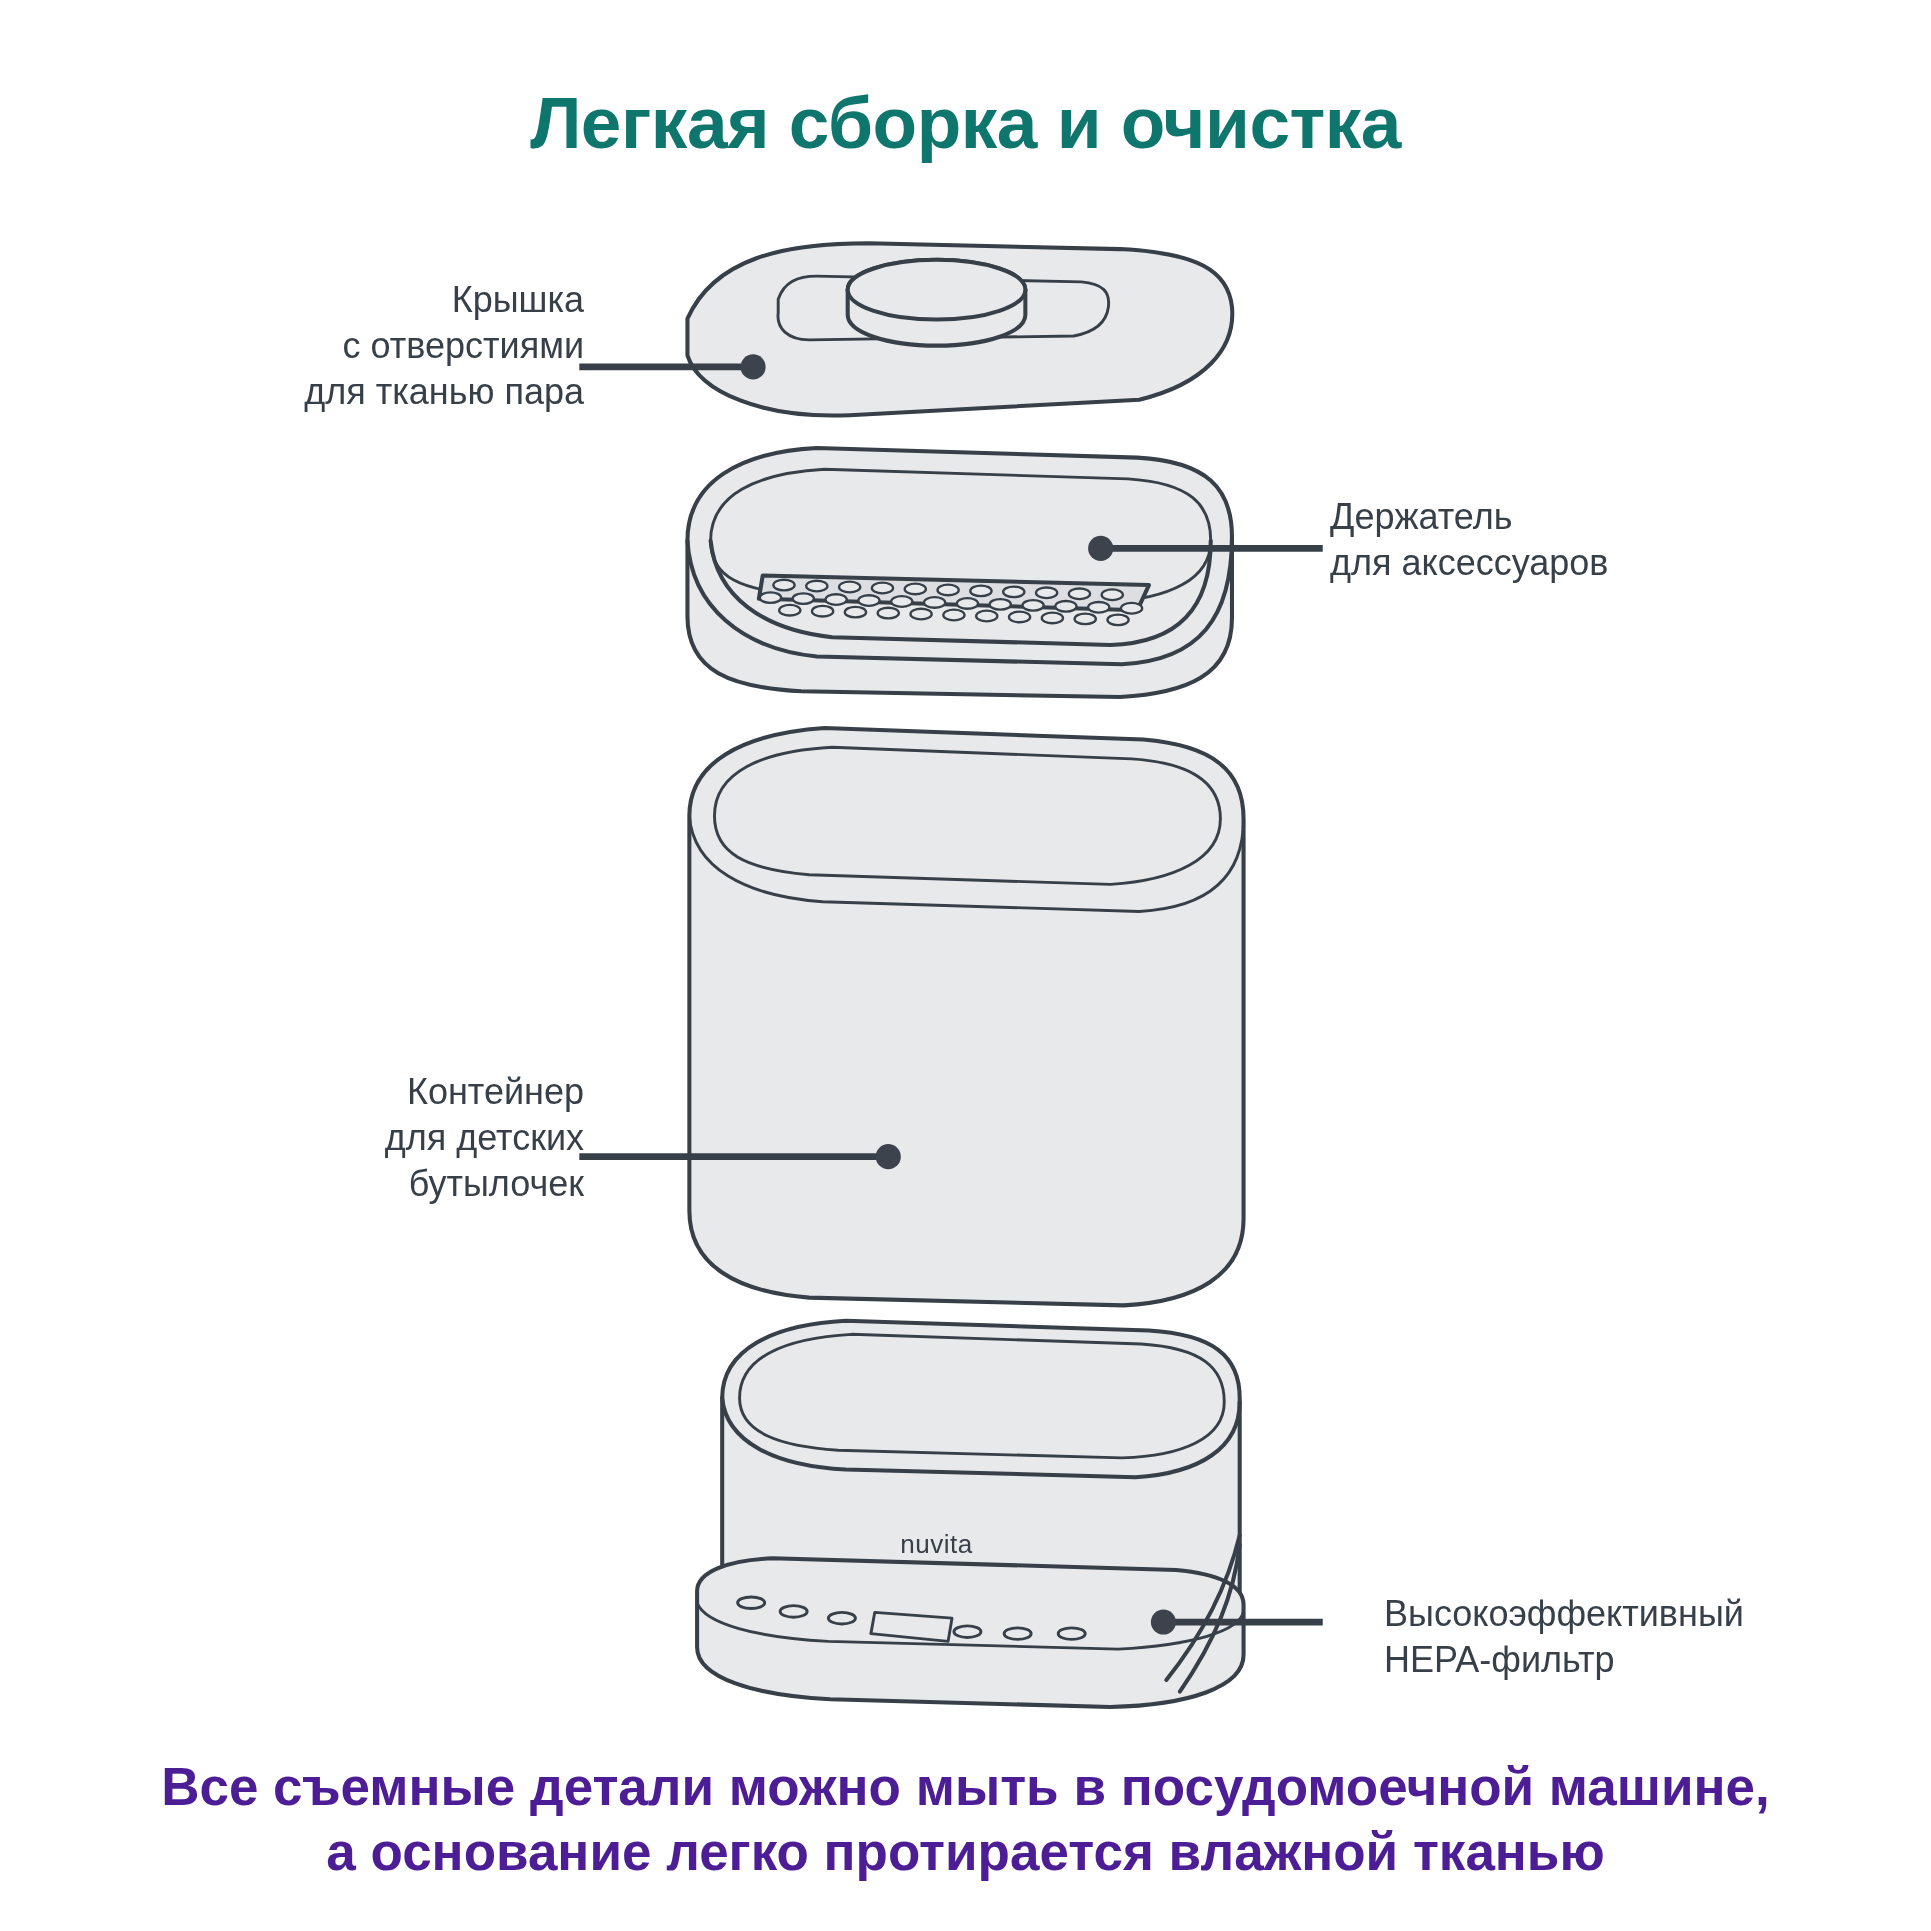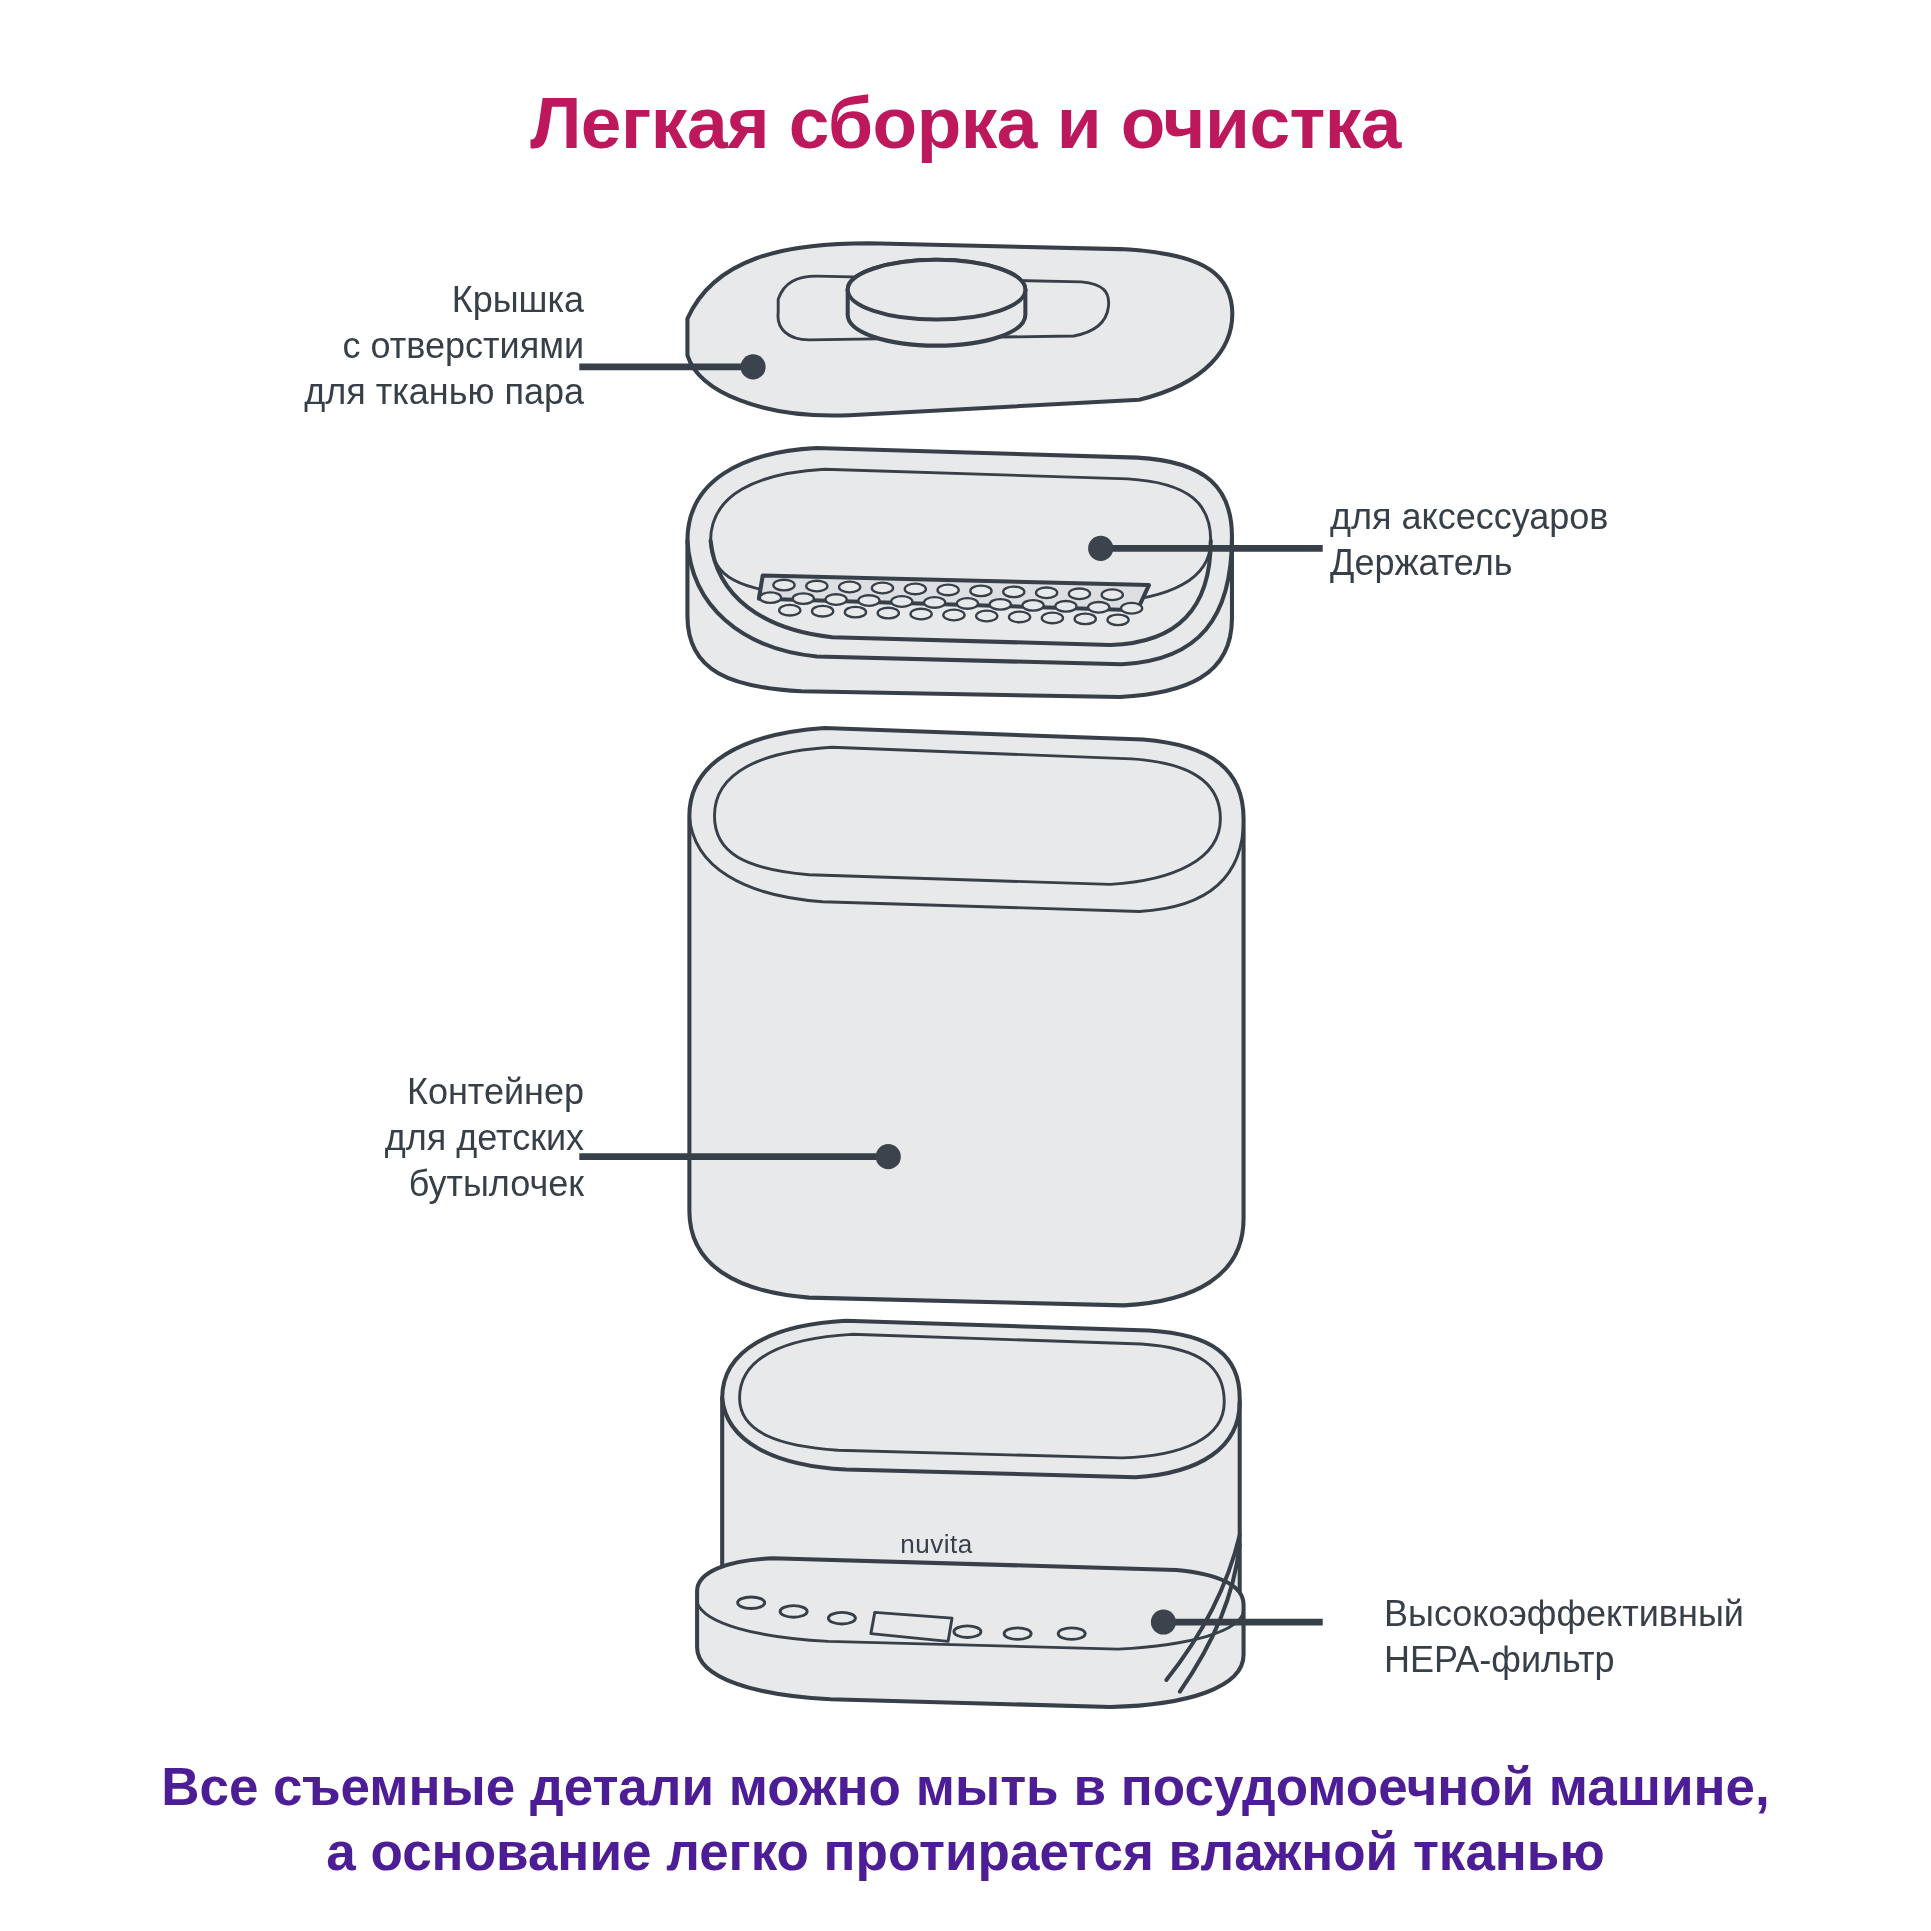--- a/index.html
+++ b/index.html
@@ -33,7 +33,7 @@
     font-size: 73px;
     font-weight: 700;
     letter-spacing: -0.5px;
-    color: #be185d;
+    color: #0f766e;
     line-height: 1.05;
   }
 

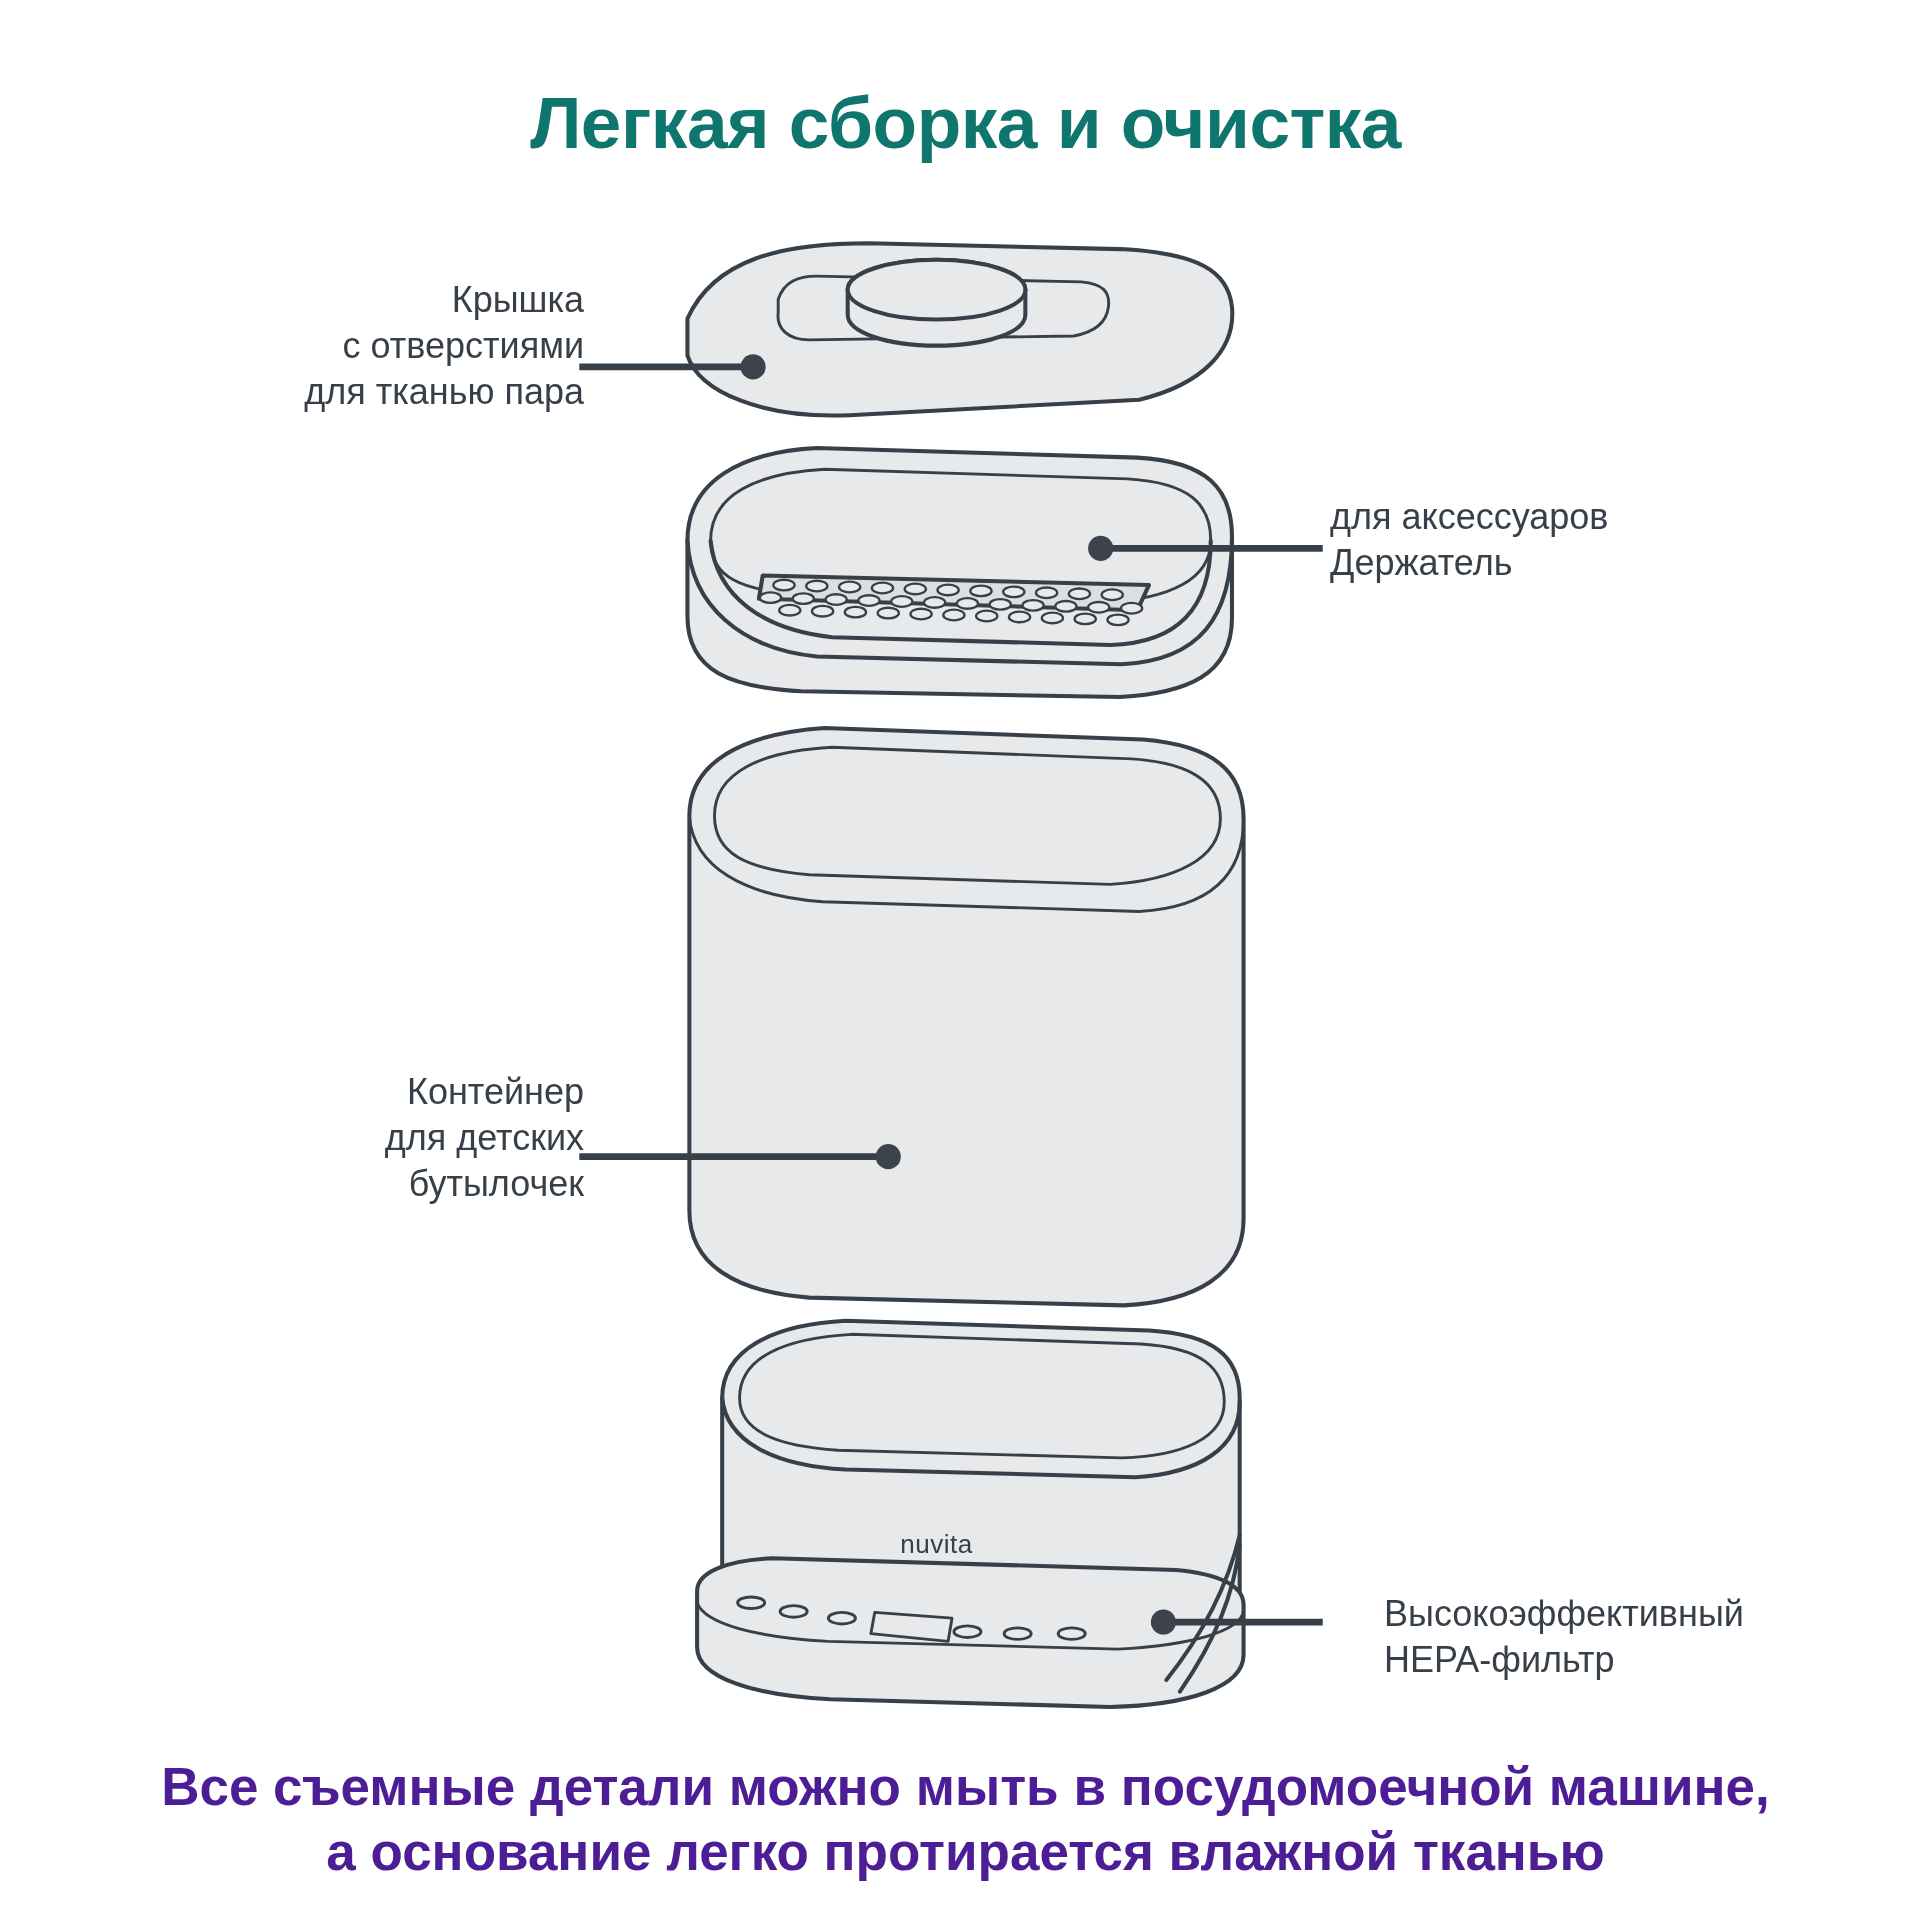--- a/index.html
+++ b/index.html
@@ -323,8 +323,8 @@
   </div>
 
   <div class="label left-align" id="label-holder">
+    <span class="line">Держатель</span>
     <span class="line">для аксессуаров</span>
-    <span class="line">Держатель</span>
   </div>
 
   <div class="label right-align" id="label-container">

